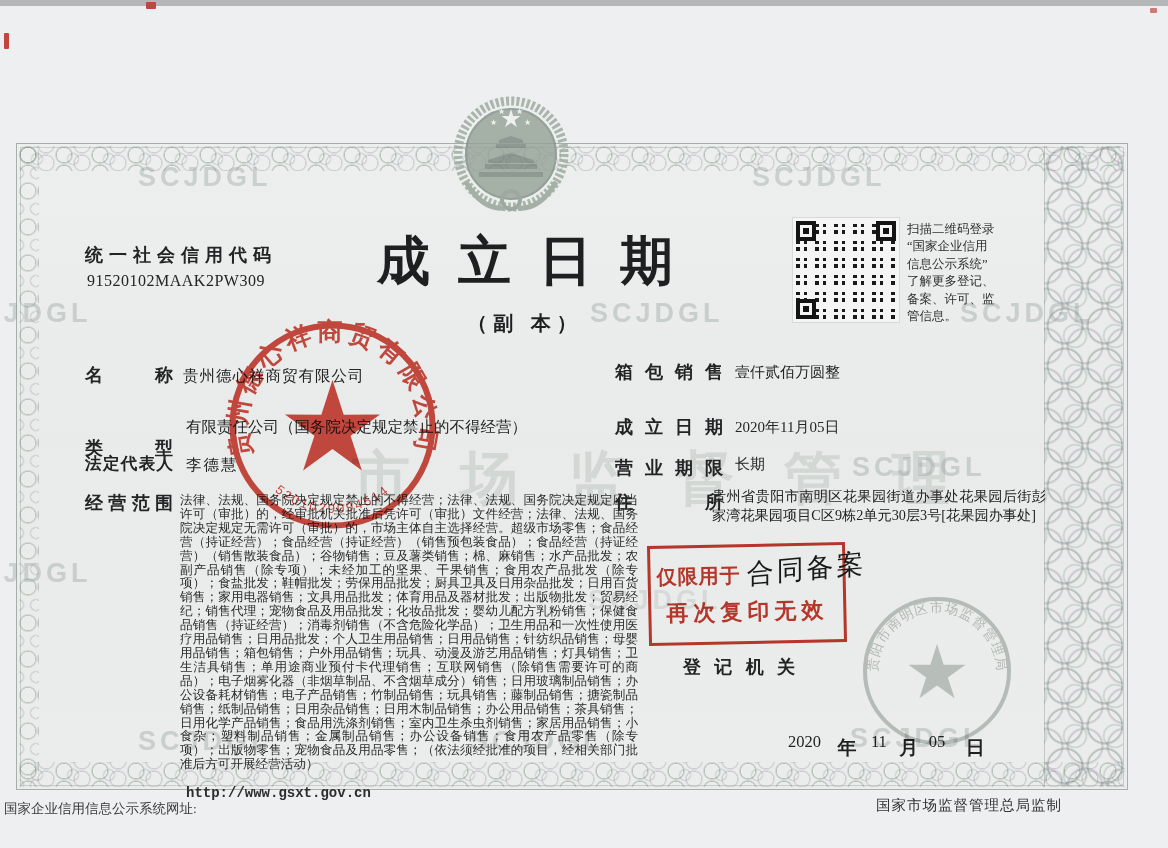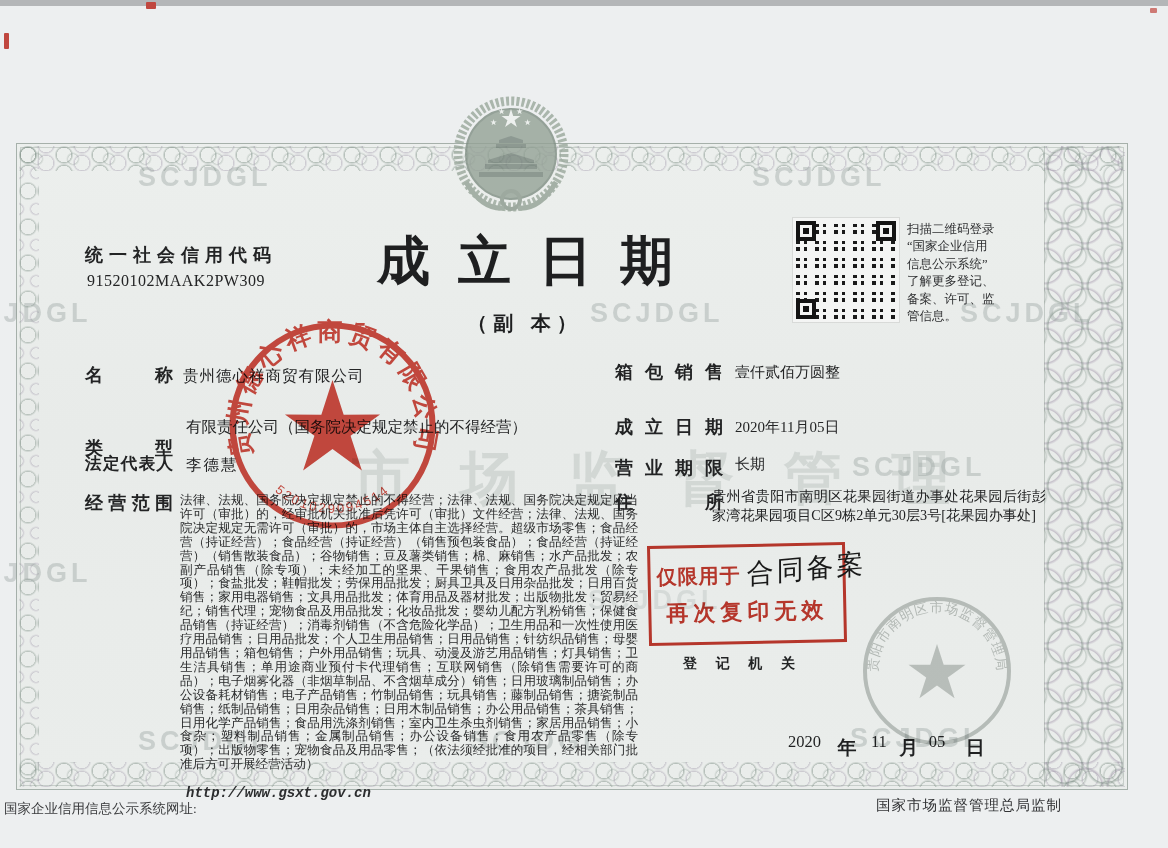--- a/index.html
+++ b/index.html
@@ -68,7 +68,7 @@
   .v-date{left:735px;top:418px;font-size:15px;}
   .v-term{left:735px;top:455px;font-size:15px;}
   .v-address{left:712px;top:487px;width:334px;font-size:14.2px;line-height:19px;text-align:justify;color:#212223;}
-  .registry-label{left:683px;top:655px;width:112px;font-size:14px;}
+  .registry-label{left:683px;top:655px;width:112px;font-size:18px;}
 
   
   .dateline{position:absolute;left:788px;top:735px;width:240px;color:#1f2021;white-space:nowrap;}

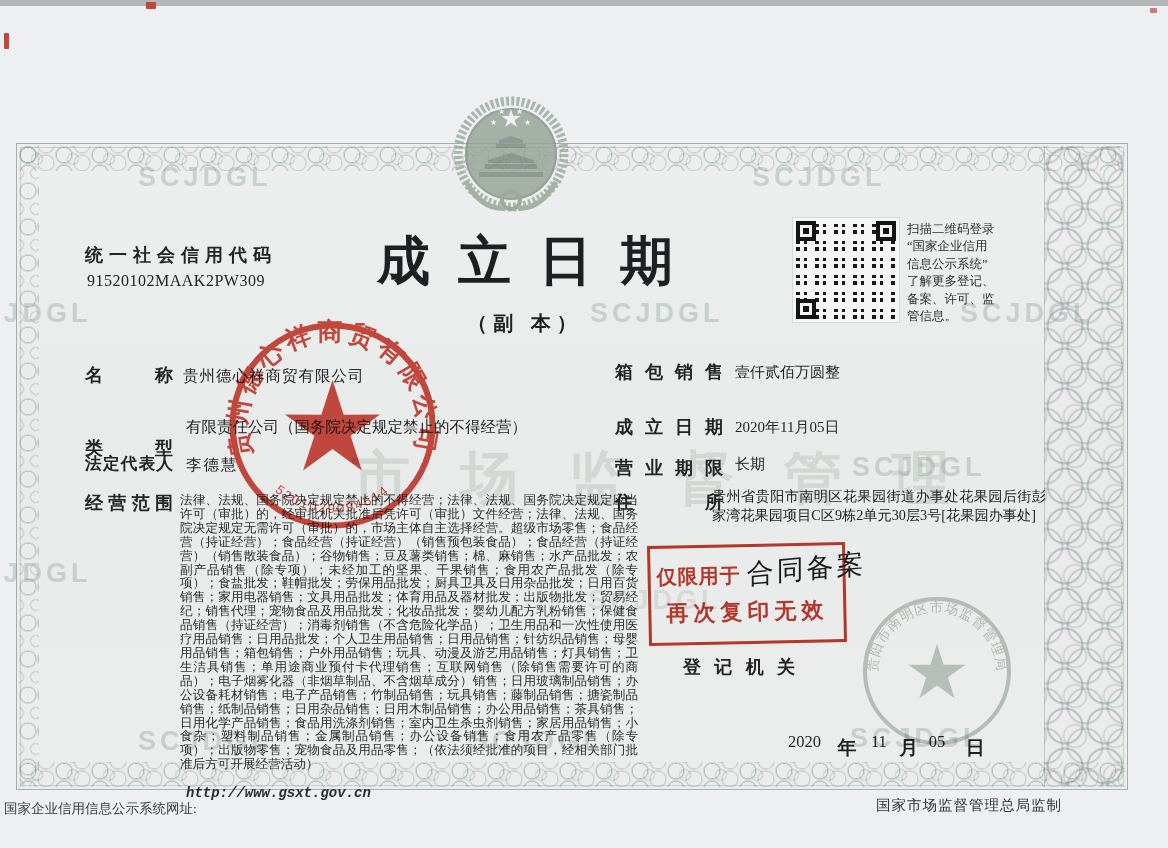--- a/index.html
+++ b/index.html
@@ -89,7 +89,7 @@
 
   
   .f-notice{position:absolute;left:393px;top:770px;width:282px;font-size:13.2px;line-height:16px;font-weight:700;color:#38393b;}
-  .f-site{position:absolute;left:186px;top:785px;font-size:14px;font-weight:700;font-family:"Liberation Mono",monospace;color:#2c2d2f;font-style:italic;}
+  .f-site{position:absolute;left:186px;top:785px;font-size:14px;font-weight:700;font-family:"Liberation Mono",monospace;color:#2c2d2f;}
   .f-sitelabel{position:absolute;left:4px;top:800px;font-size:13.5px;color:#3a3b3d;font-family:"Liberation Serif",serif;}
   .f-producer{position:absolute;left:876px;top:796px;font-size:14.5px;color:#323335;font-family:"Liberation Serif",serif;letter-spacing:1px;}
 </style>

